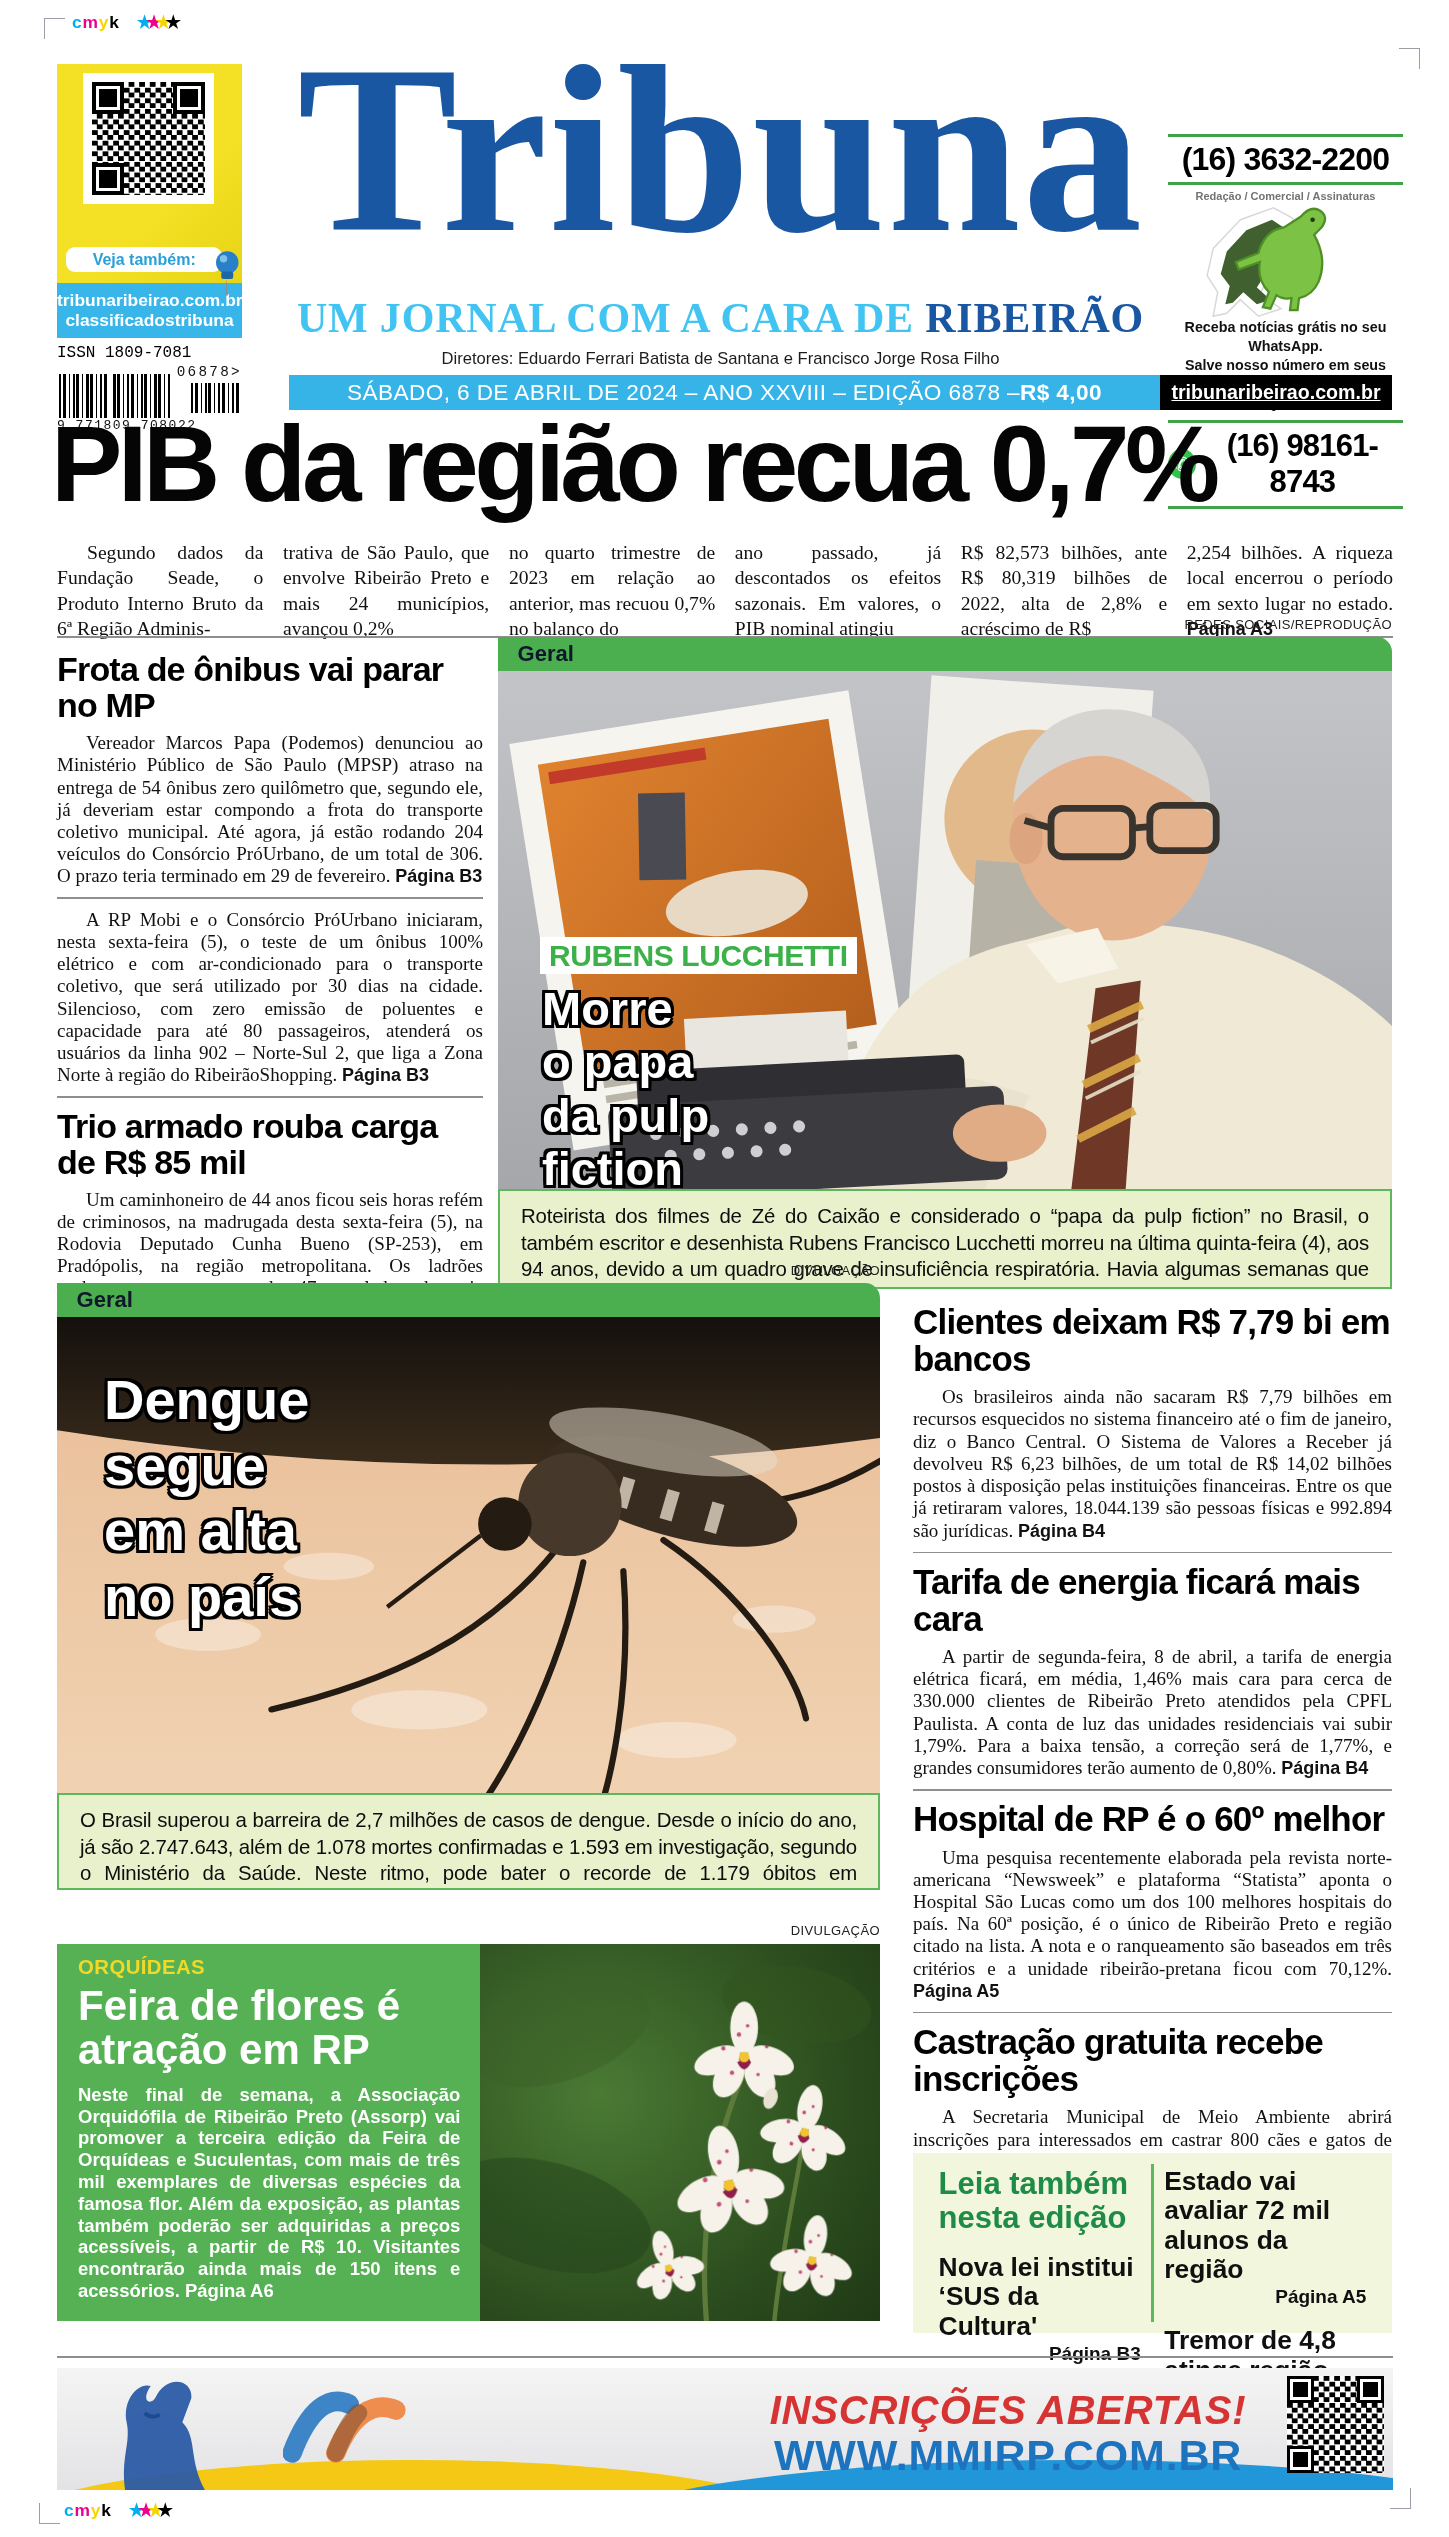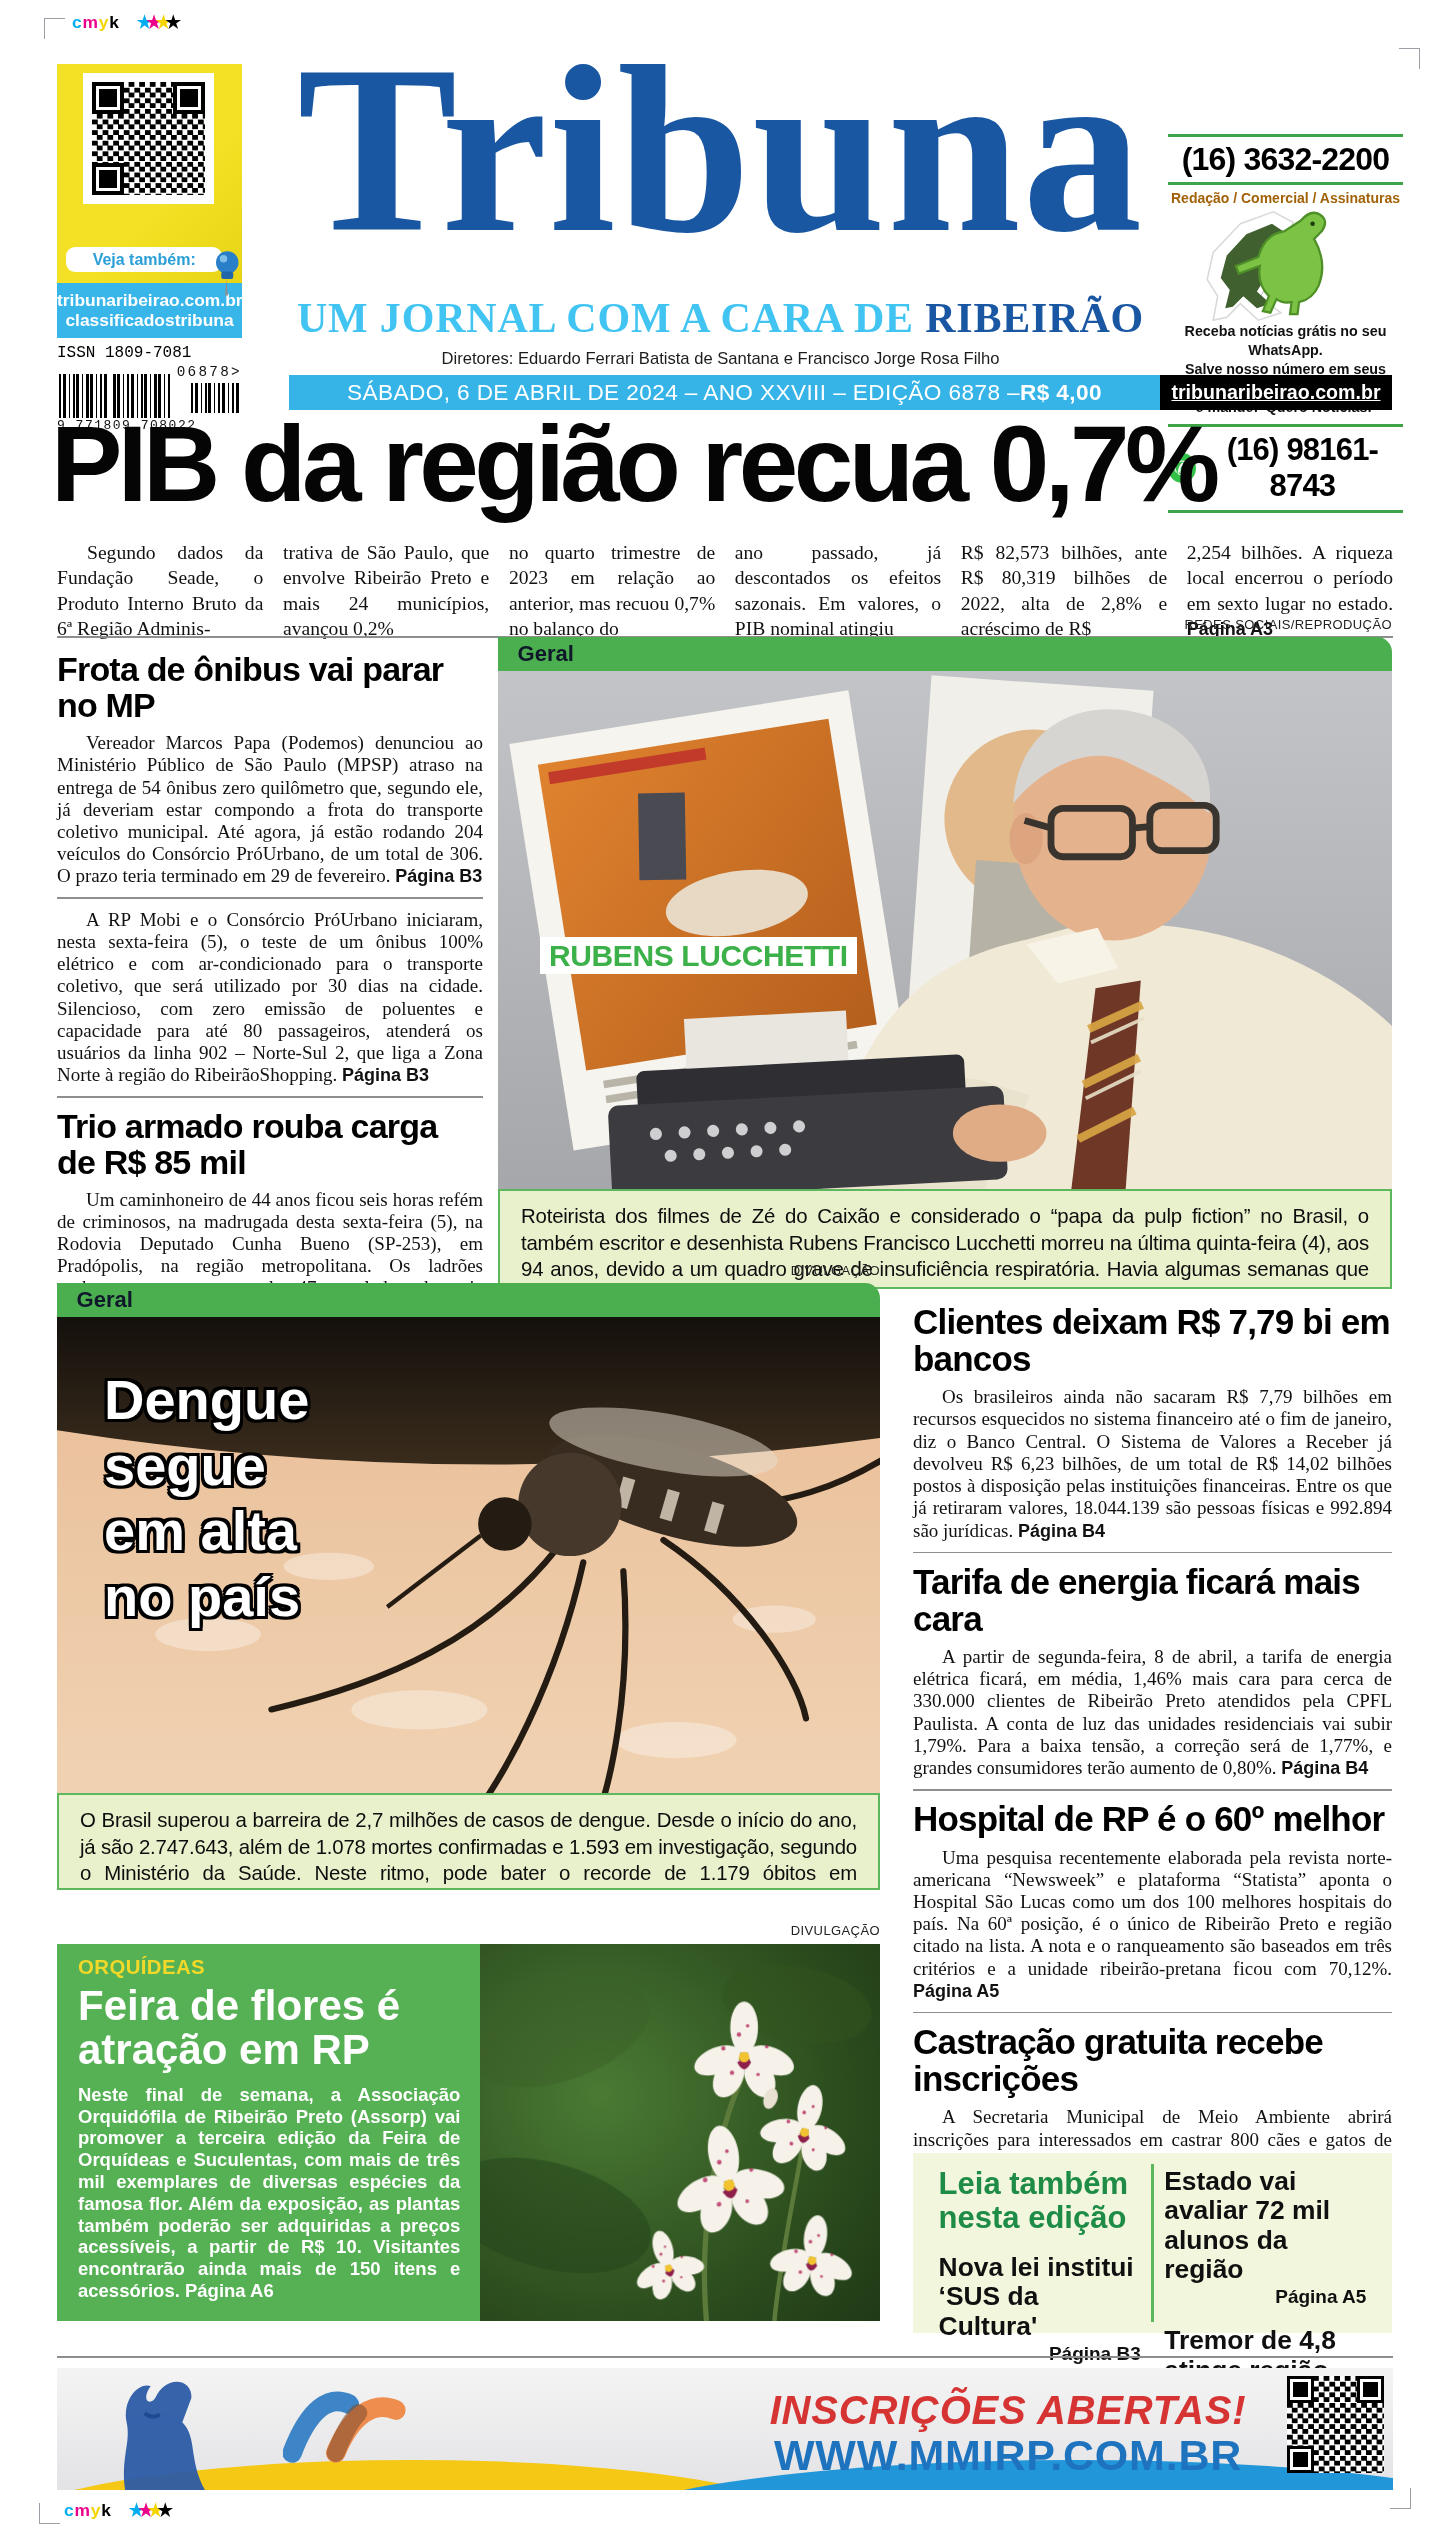--- a/index.html
+++ b/index.html
@@ -51,7 +51,7 @@
   .contact{left:1168px;top:134px;width:235px;text-align:center;}
   .grule{height:3px;background:#3fa348;}
   .c-phone{font-size:32px;font-weight:bold;letter-spacing:-0.8px;padding:3.8px 0;color:#000;}
-  .c-depts{font-size:14px;font-weight:bold;padding:5.3px 0 1.5px;color:#a16207;}
+  .c-depts{font-size:11px;font-weight:bold;padding:5.3px 0 1.5px;color:#737373;}
   .c-dino{height:115px;position:relative;}
   .c-note{font-size:14.3px;font-weight:bold;line-height:1.32;color:#111;}
   .c-wrow{display:flex;align-items:center;justify-content:center;gap:6px;padding:5.3px 0;}

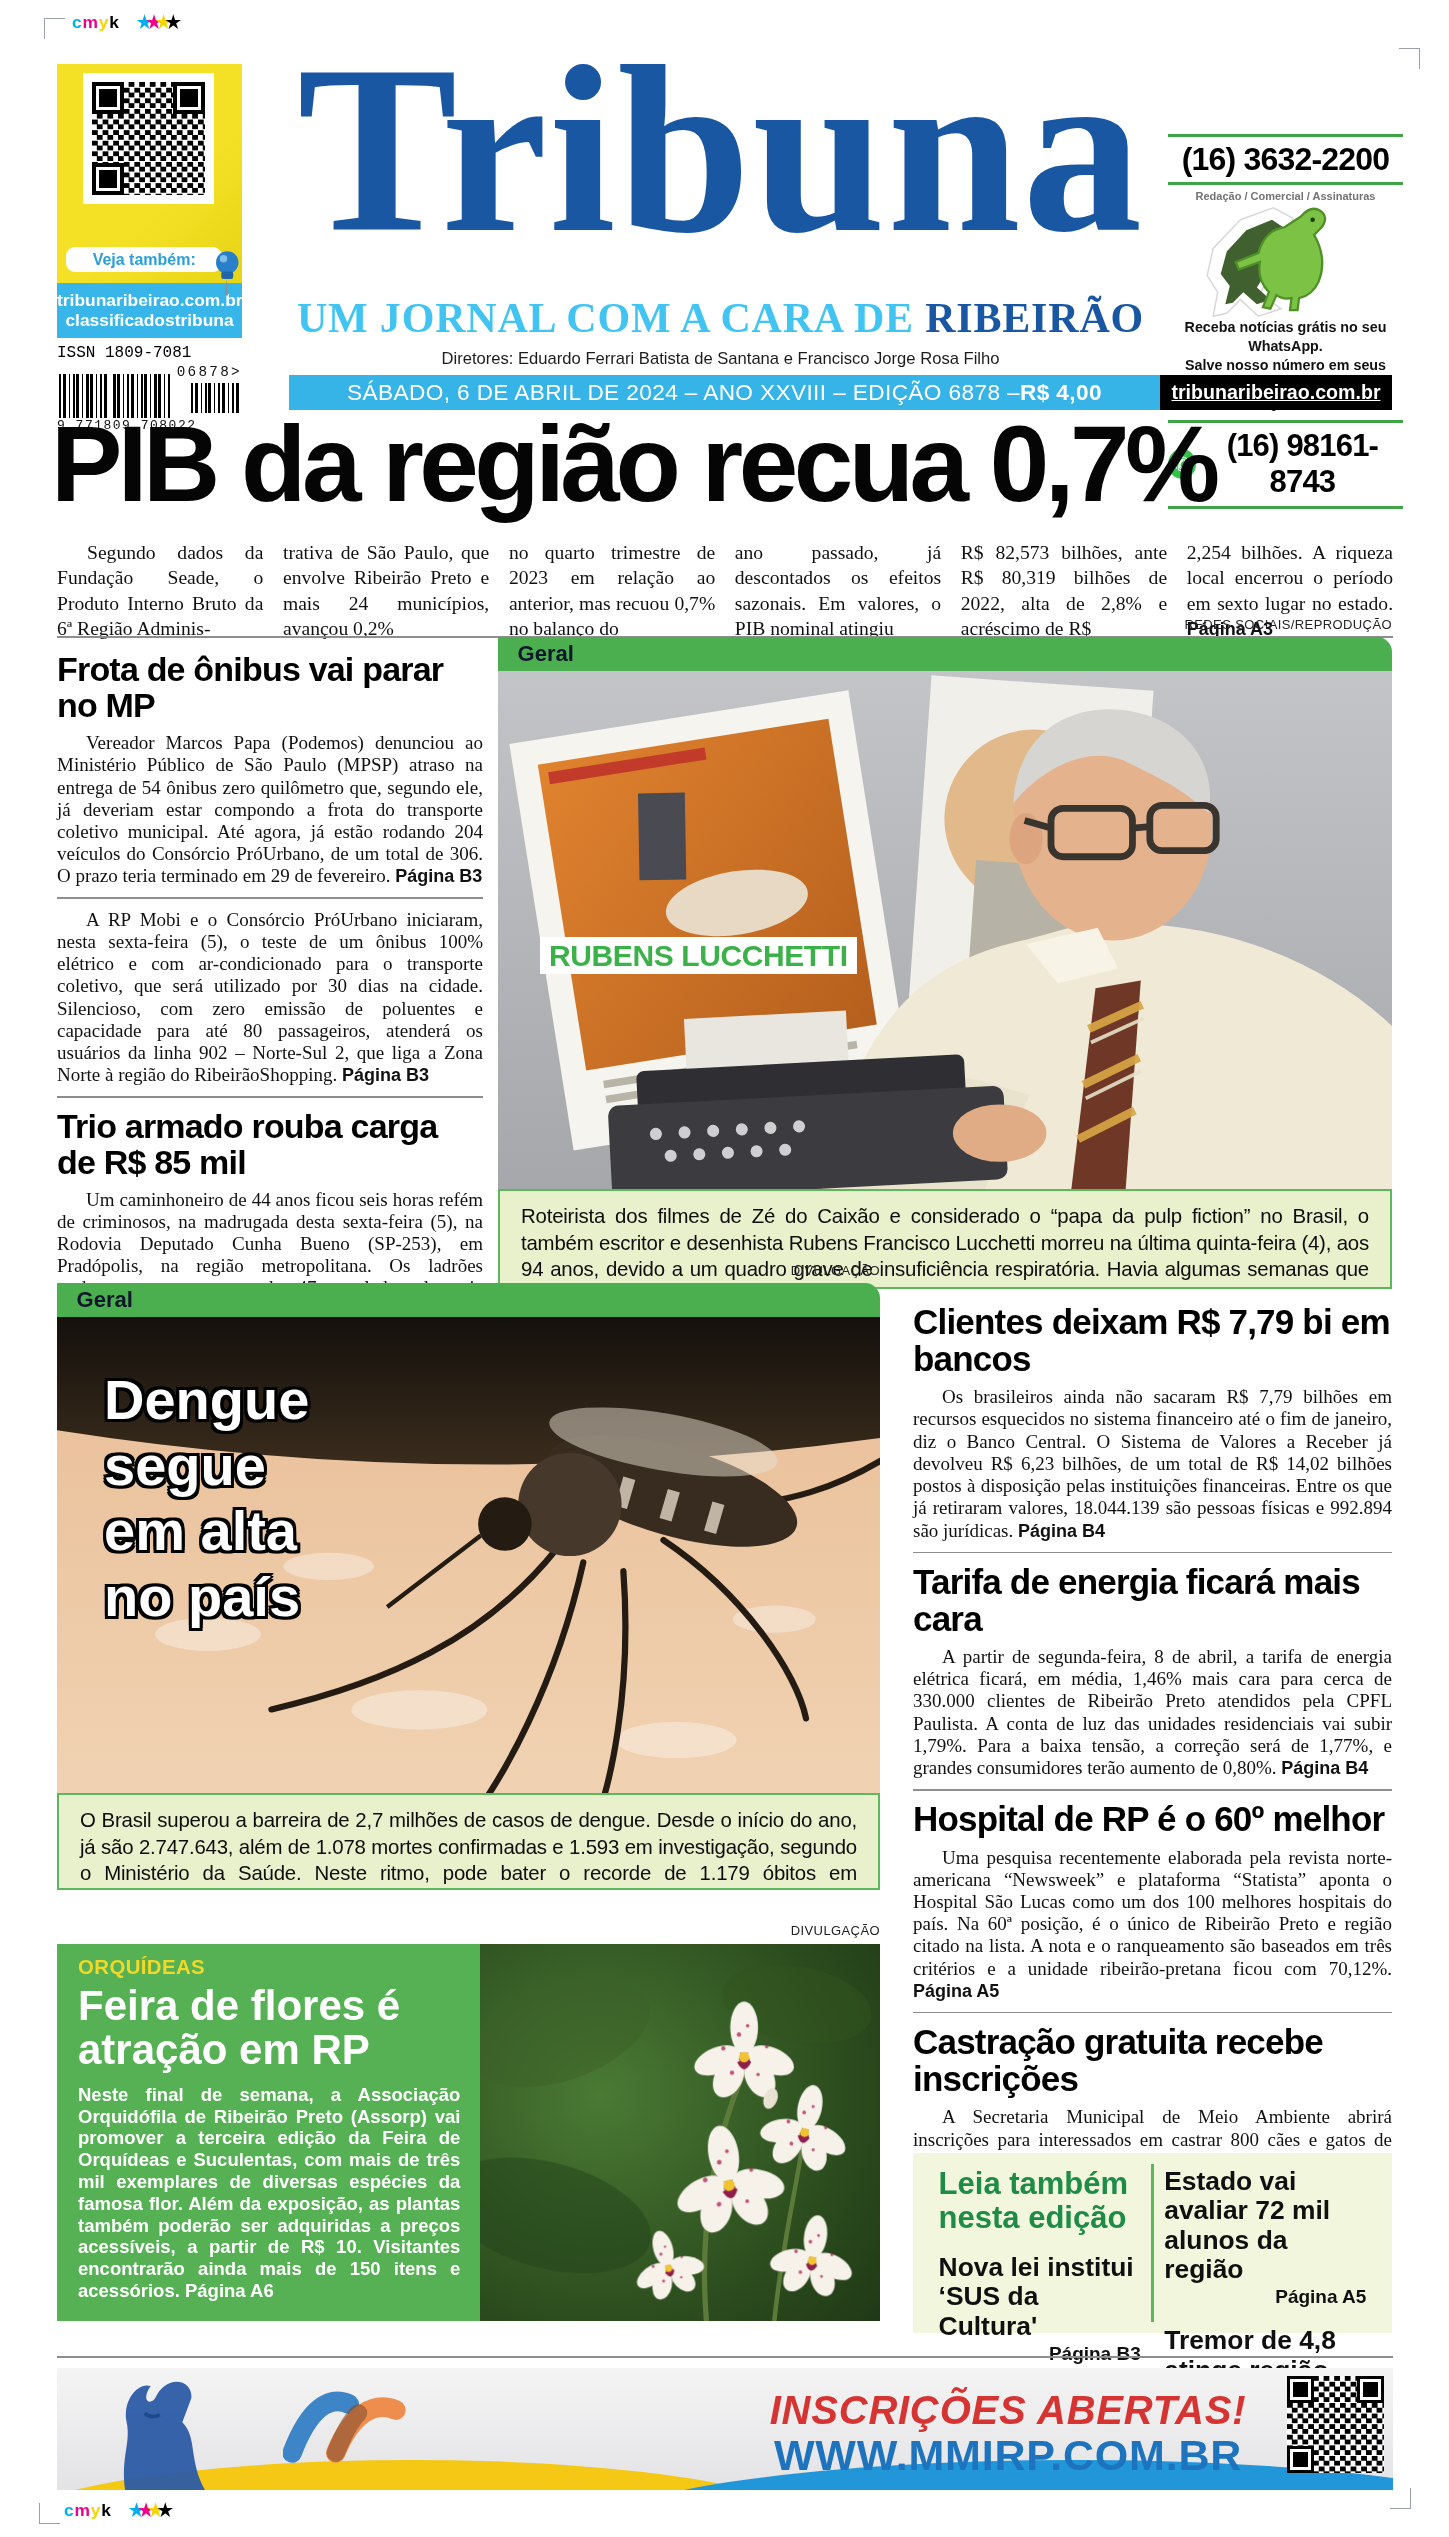--- a/index.html
+++ b/index.html
@@ -325,6 +325,12 @@
         <ellipse cx="665" cy="612" rx="62" ry="38" fill="#e0ac85"></ellipse>
       </svg>
       <div class="kicker">RUBENS LUCCHETTI</div>
+      <div class="ol-head oh-luc">
+        <div>Morre</div>
+        <div>o papa</div>
+        <div>da pulp</div>
+        <div>fiction</div>
+      </div>
     </div>
     <div class="capbox" style="height:72px;overflow:hidden;">
       <span>Roteirista dos filmes de Zé do Caixão e considerado o “papa da pulp fiction” no Brasil, o também escritor e desenhista Rubens Francisco Lucchetti morreu na última quinta-feira (4), aos 94 anos, devido a um quadro grave de insuficiência respiratória. Havia algumas semanas que estava internado com pneumonia na UTI do Hospital São Lucas Ribeirânia, em Ribeirão Preto. </span>

